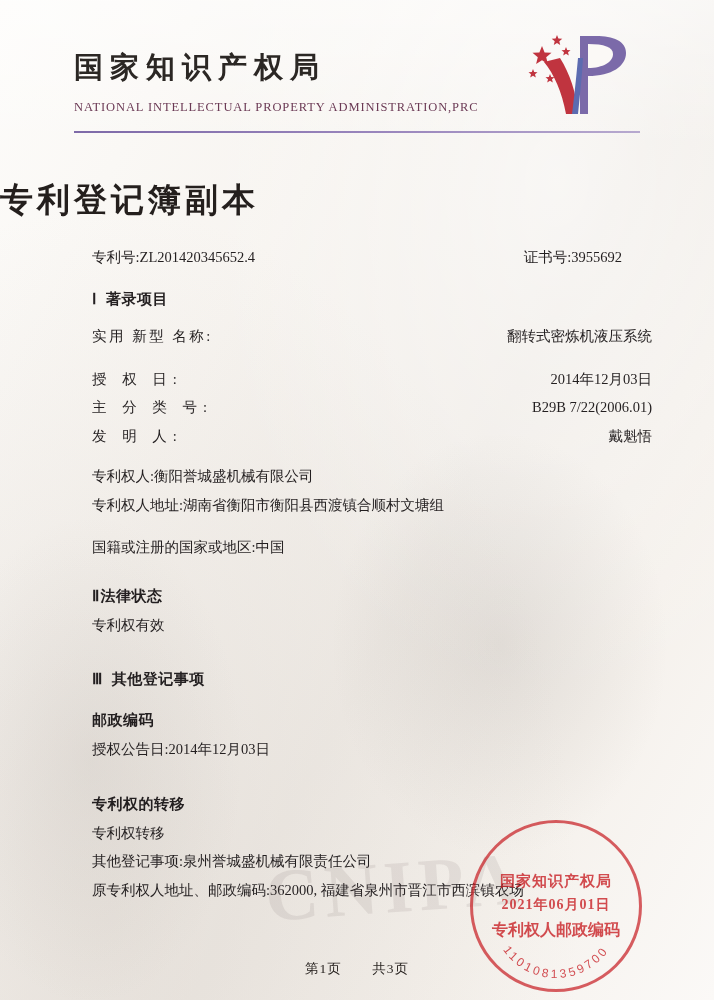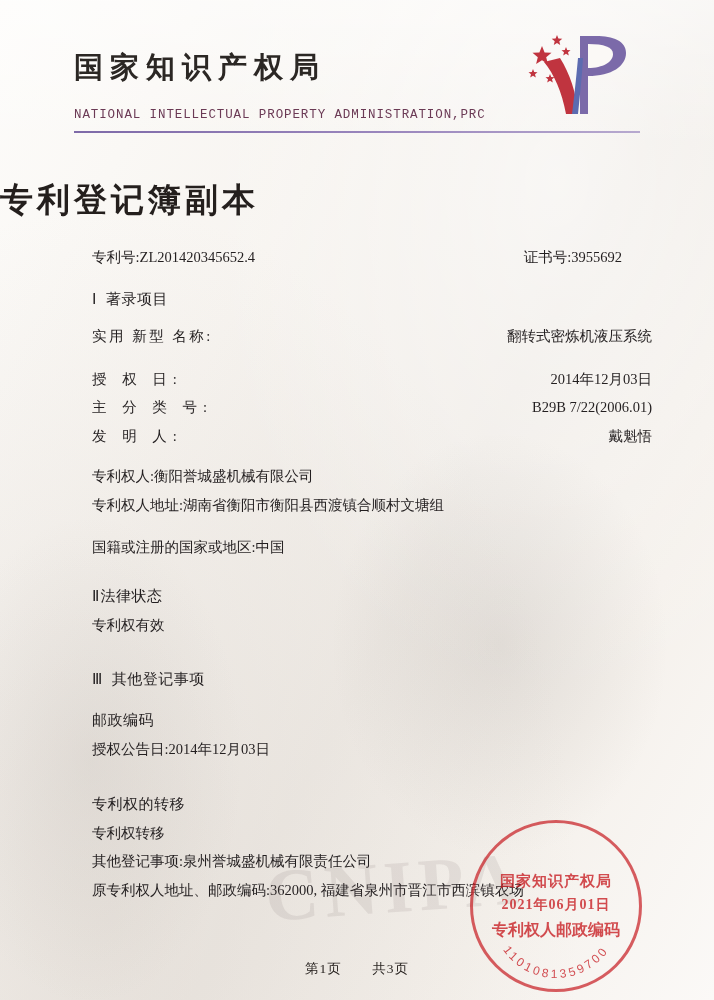--- a/index.html
+++ b/index.html
@@ -63,12 +63,11 @@
     position: absolute;
     left: 74px;
     top: 100px;
-    font-family: Liberation Mono, monospace;
+    font-family: Liberation Serif, serif;
     font-size: 12.5px;
     letter-spacing: 0.9px;
     color: #6b3a55;
     white-space: nowrap;
-    margin-top: 8px;
   }
   .logo {
     position: absolute;

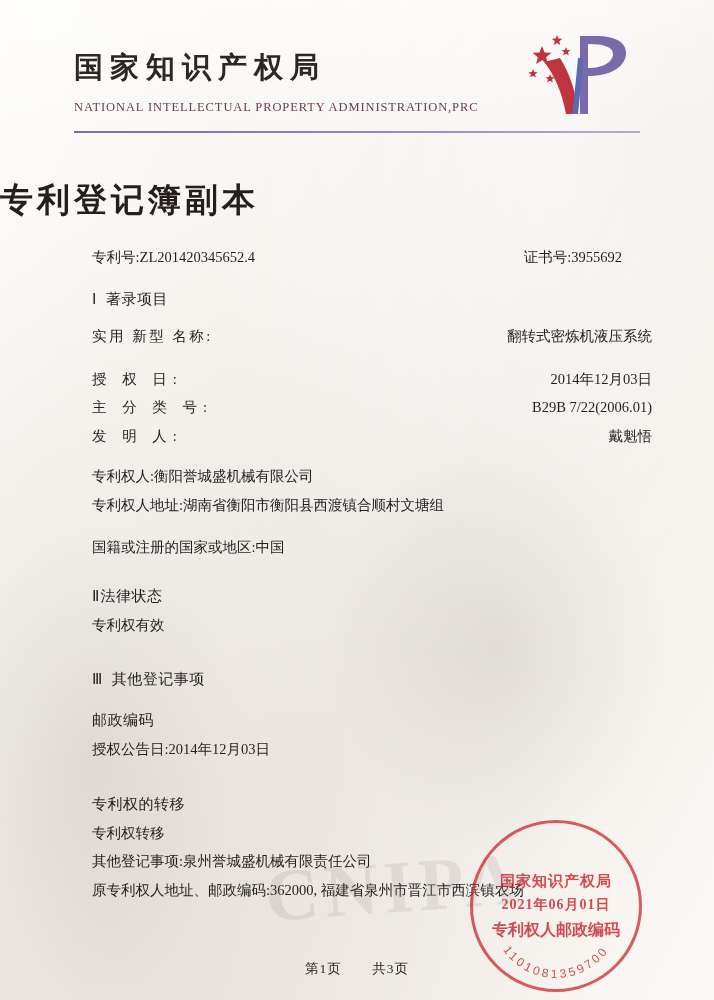--- a/index.html
+++ b/index.html
@@ -129,7 +129,7 @@
     line-height: 1;
   }
   .sec-head {
-    font-weight: normal;
+    font-weight: bold;
     font-size: 15px;
     letter-spacing: 0.5px;
   }

